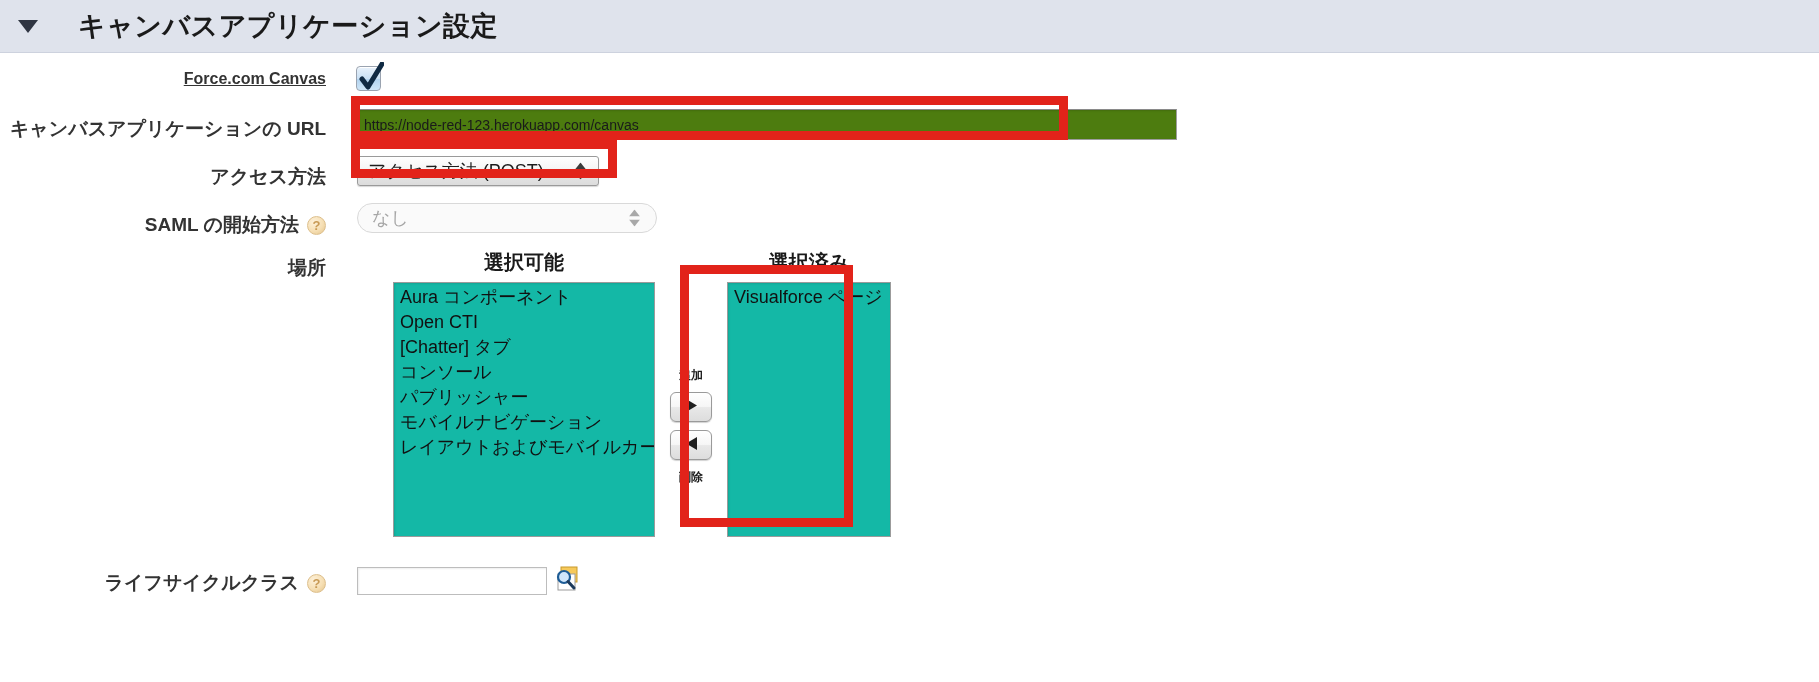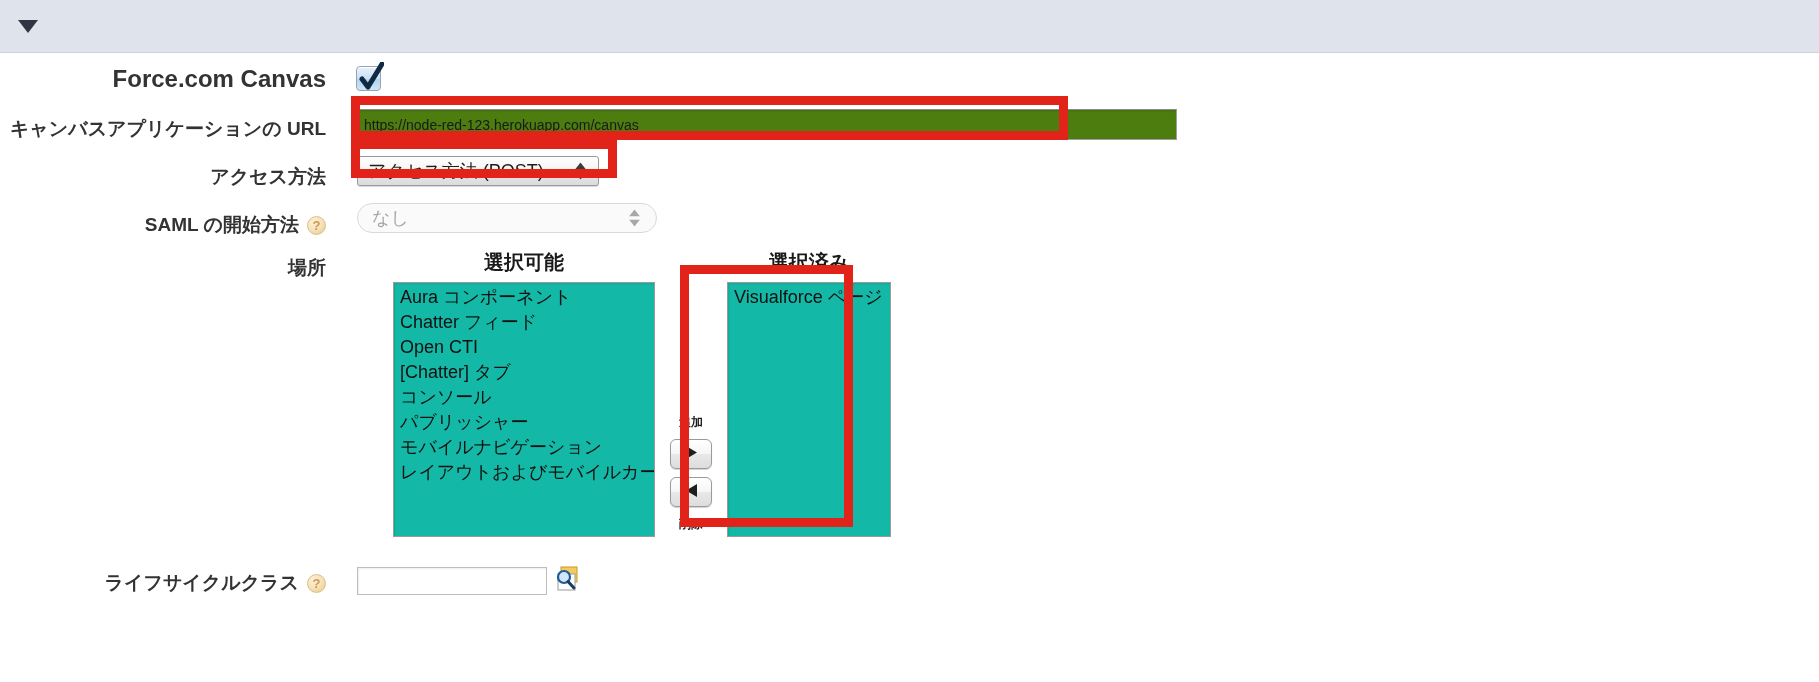--- a/index.html
+++ b/index.html
@@ -318,6 +318,7 @@
       </svg>
     </span>
   </div>
+  <div class="section-title">キャンバスアプリケーション設定</div>
 </div>
 
 <div class="form">

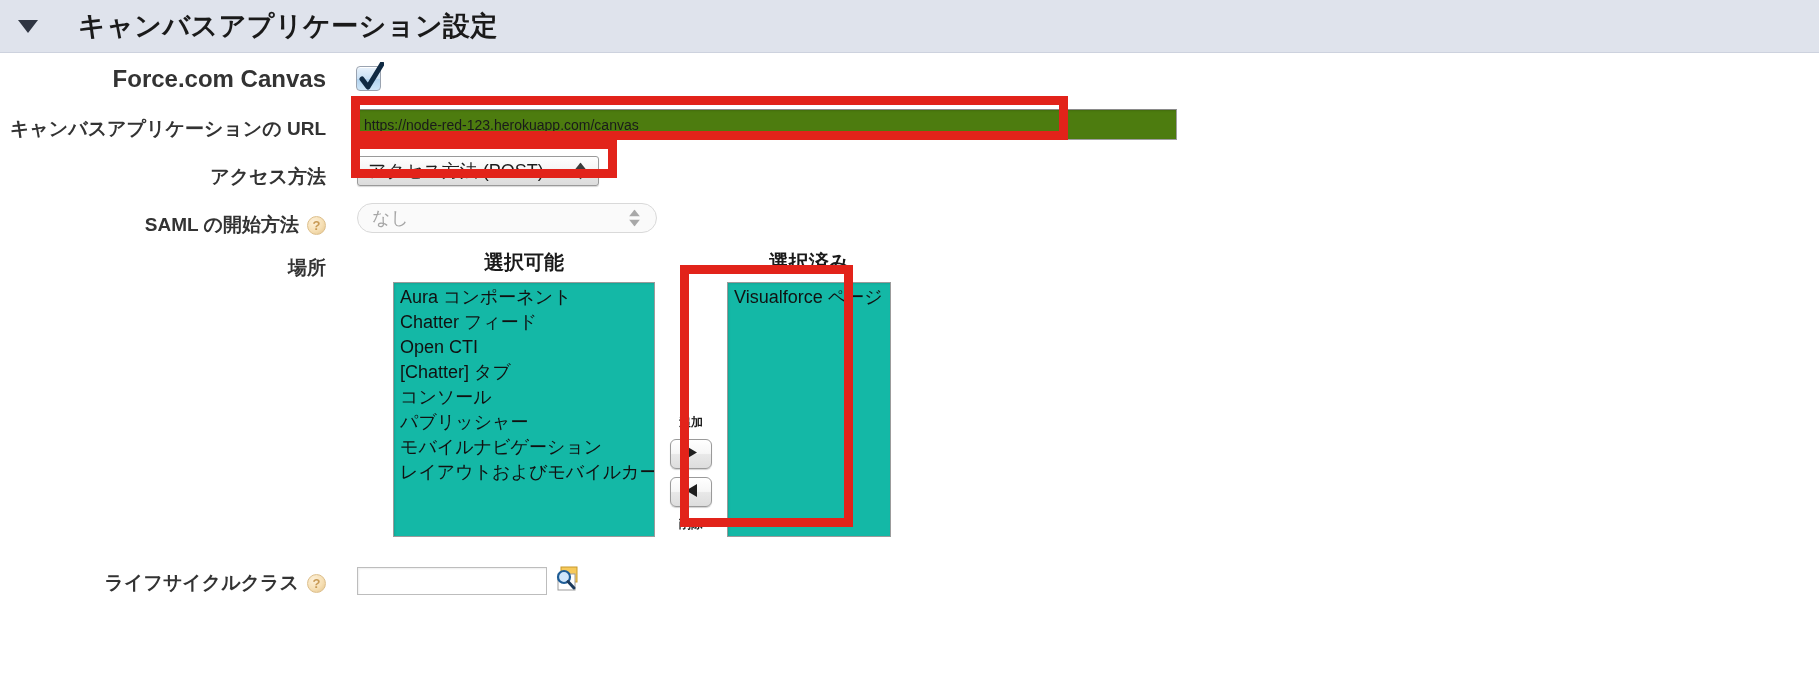--- a/index.html
+++ b/index.html
@@ -99,7 +99,7 @@
 
   
   .row-canvas { height: 52px; }
-  .row-canvas .label-cell { height: 52px; font-size: 24px; }
+  .row-canvas .label-cell { height: 52px; font-size: 16px; text-decoration: underline; }
   .checkbox {
     width: 25px;
     height: 25px;

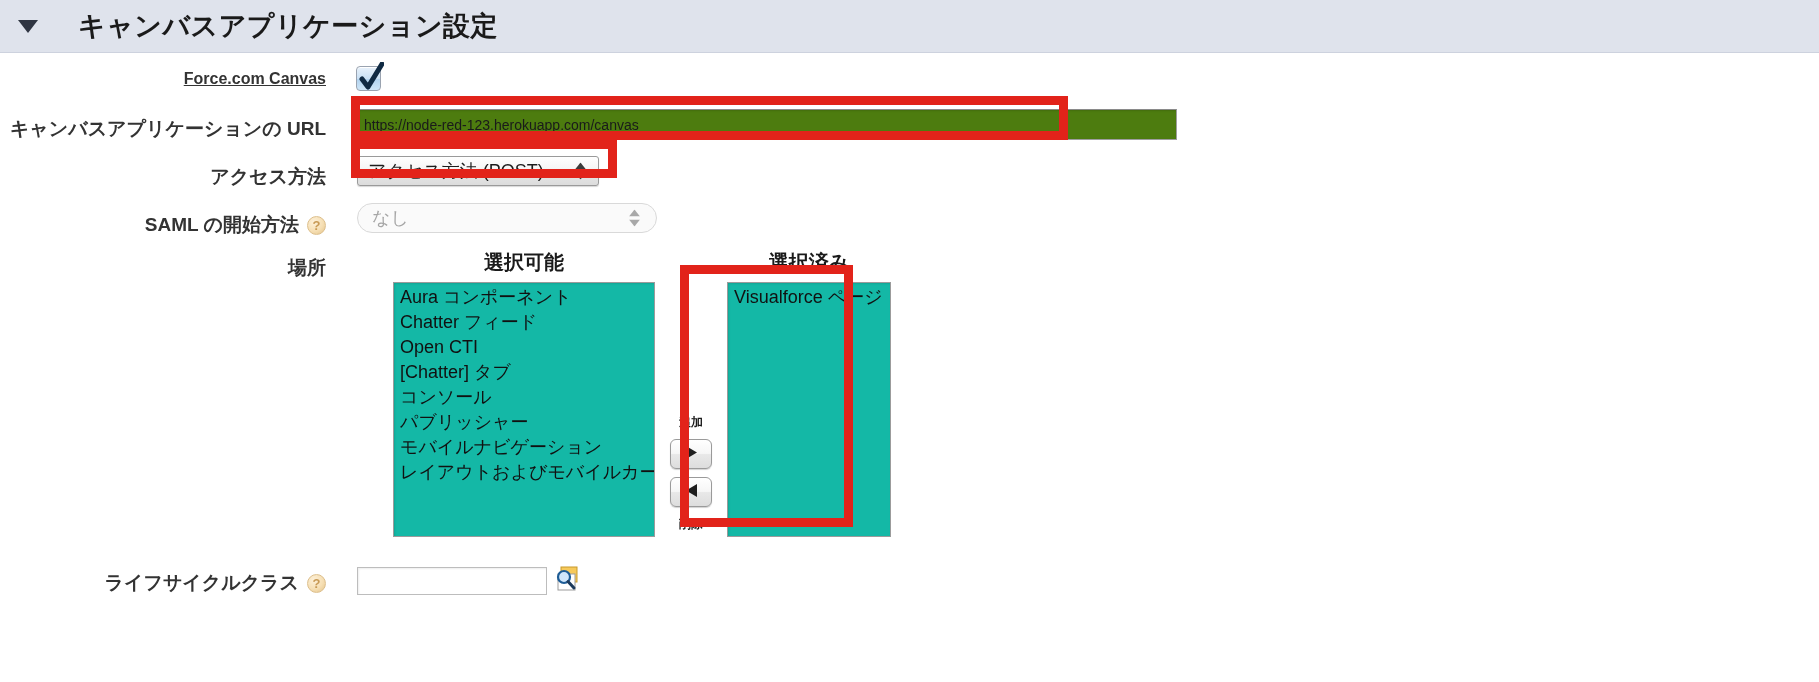--- a/index.html
+++ b/index.html
@@ -212,7 +212,7 @@
     left: 17px;
     top: 0;
     display: flex;
-    align-items: flex-end;
+    align-items: center;
     padding-left: 36px;
   }
   .list-col { display: flex; flex-direction: column; align-items: center; }

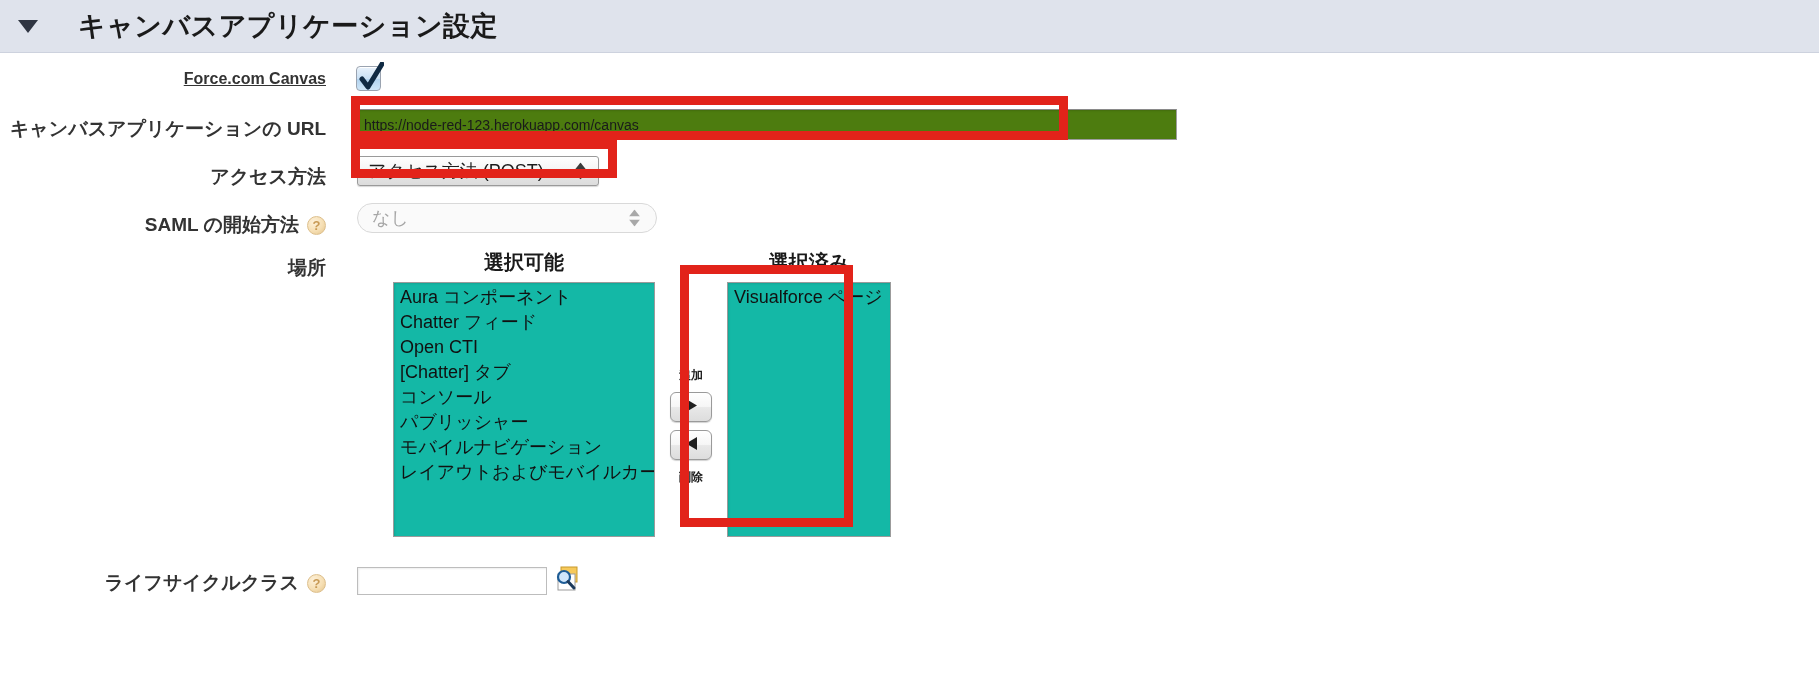--- a/index.html
+++ b/index.html
@@ -389,7 +389,6 @@
           <div class="list-caption">選択可能</div>
           <div class="listbox" id="available-listbox">
               <div class="opt">Aura コンポーネント</div>
-              <div class="opt">Chatter フィード</div>
               <div class="opt">Open CTI</div>
               <div class="opt">[Chatter] タブ</div>
               <div class="opt">コンソール</div>

